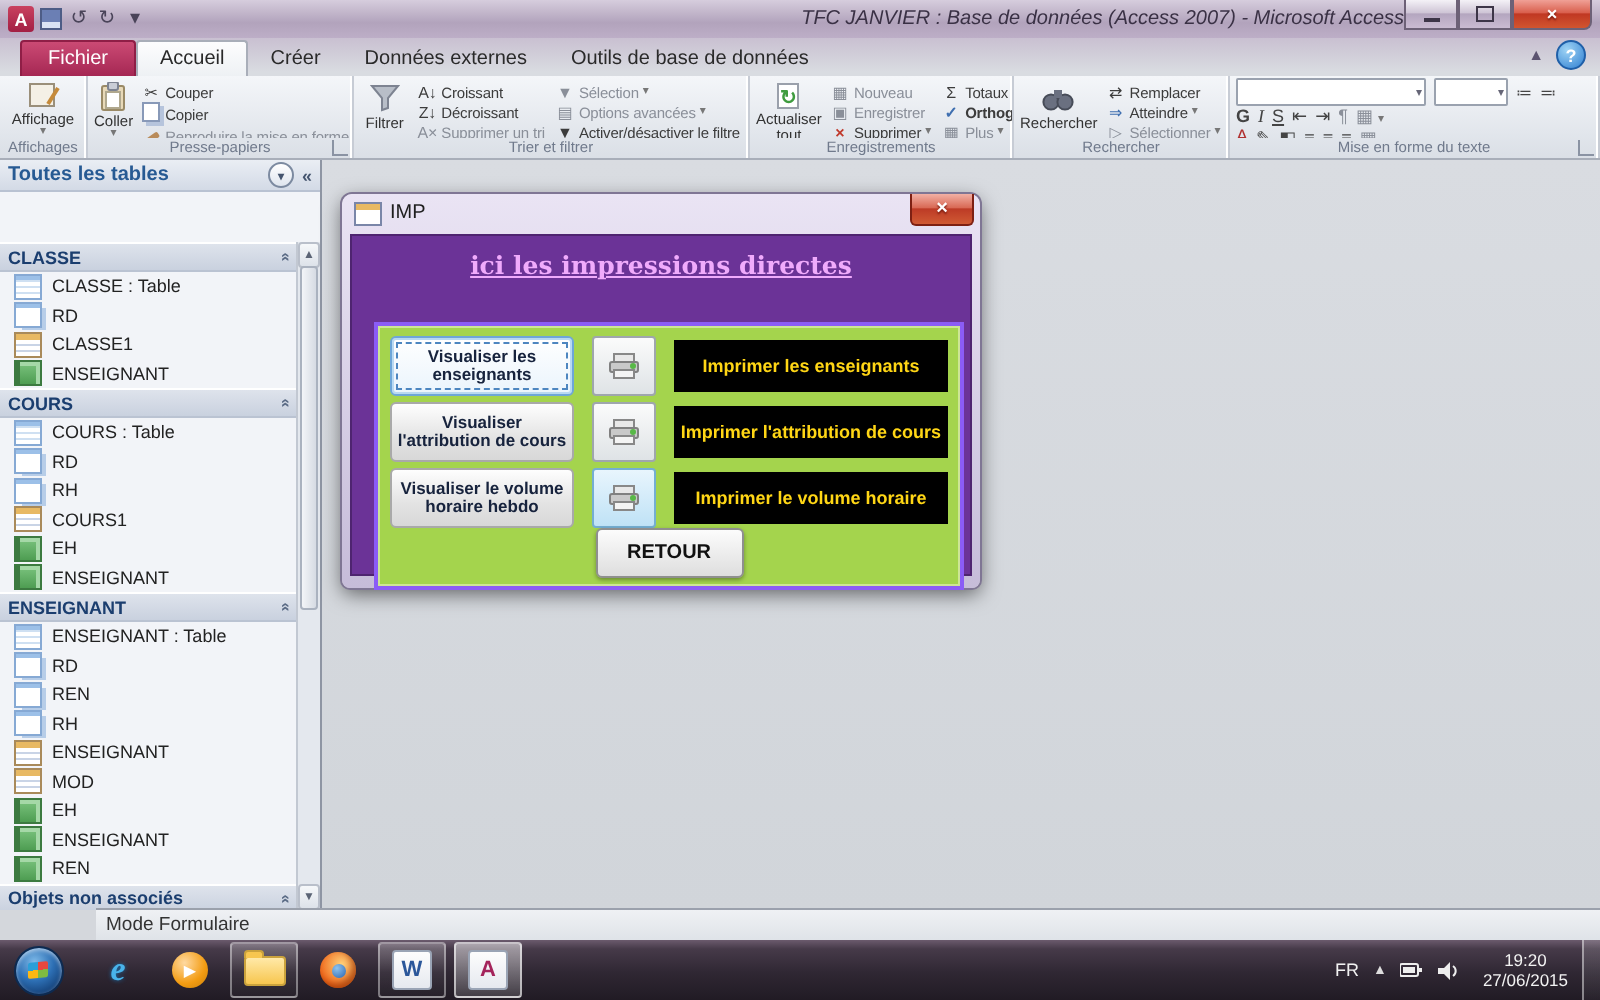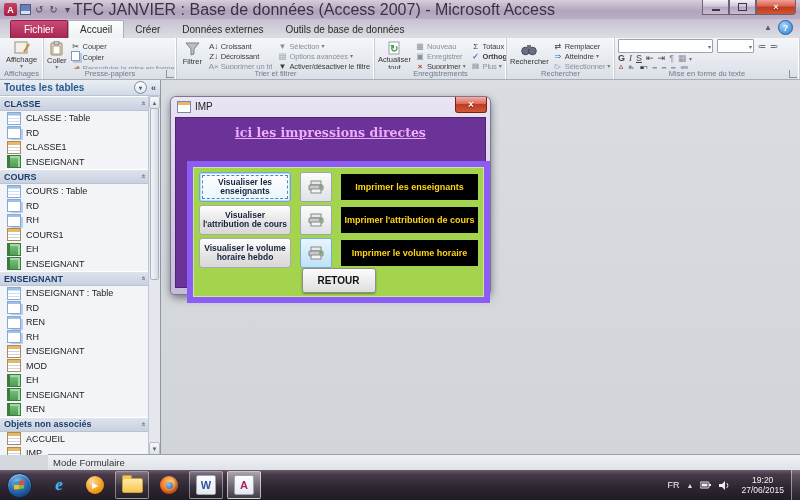--- a/index.html
+++ b/index.html
@@ -16,7 +16,7 @@
   .qat-g{font-size:10px;color:#4a4459;width:11px;text-align:center;line-height:11px;}
   .disk{width:9px;height:9px;background:#6b7fb4;border:1px solid #4d5c86;
     box-shadow:inset 0 -3px 0 #d9e2f4;}
-  .wtitle{flex:1;text-align:left;font-size:16px;color:#3a3145;white-space:nowrap;overflow:hidden;}
+  .wtitle{flex:1;text-align:right;font-size:10px;color:#3a3145;white-space:nowrap;overflow:hidden;font-style:italic;}
   .winbtns{display:flex;align-self:flex-start;padding-right:4px;}
   .wbtn{width:25px;height:14px;border:1px solid #6d6177;border-top:none;
     background:linear-gradient(#f4f1f7,#cfc5d6 45%,#b4a6bf 50%,#cabbd2);

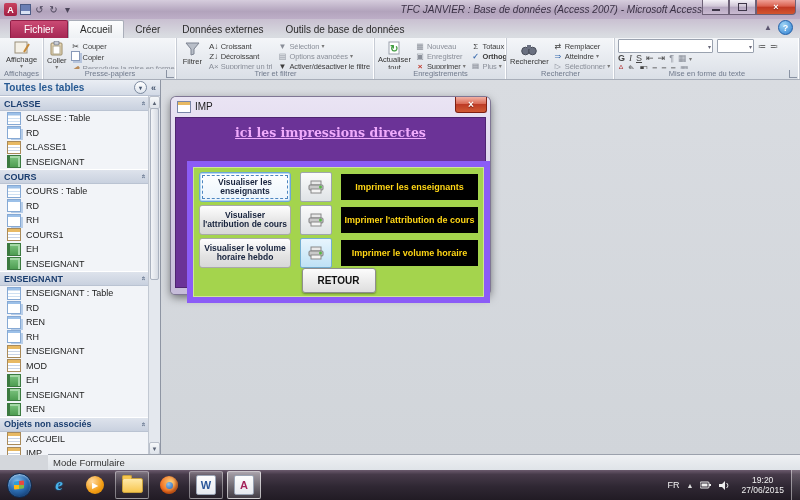--- a/index.html
+++ b/index.html
@@ -64,7 +64,7 @@
     border-left:1px solid #8a93a3;border-bottom:1px solid #8a93a3;}
   
   .sidebar{position:absolute;left:0;top:80px;width:160px;bottom:45px;background:#f2f4f8;
-    border-right:1px solid #8e95a3;display:flex;flex-direction:column;overflow:hidden;}
+    border-right:1px solid #8e95a3;display:flex;flex-direction:column;overflow:hidden;gap:25px;}
   .sb-head{height:15px;flex:none;background:linear-gradient(#eaeef4,#d3dae6);display:flex;
     align-items:center;font-size:10px;font-weight:bold;color:#275a93;padding:0 4px;
     border-bottom:1px solid #b9c2d2;gap:4px;}

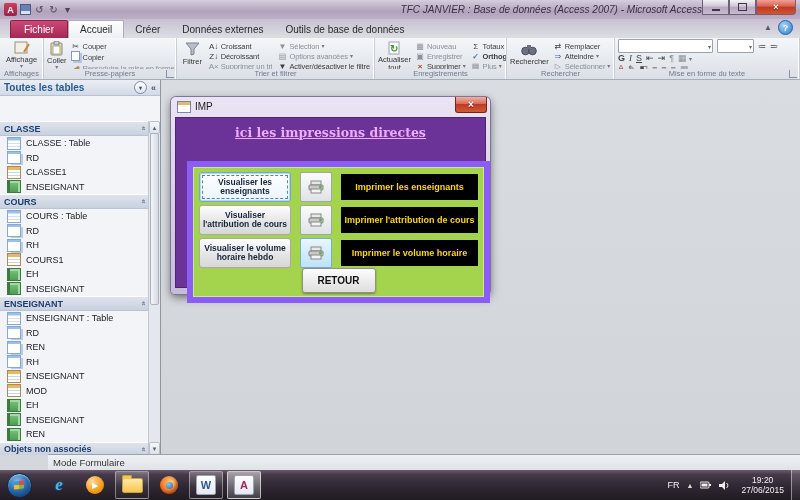--- a/index.html
+++ b/index.html
@@ -112,7 +112,7 @@
   .dlg-head{margin-top:7px;text-align:center;font-family:"DejaVu Serif","Liberation Serif",serif;
     font-weight:bold;font-size:12.5px;color:#f0abfc;text-decoration:underline;}
   .panel{position:absolute;left:11px;top:43px;width:291px;height:130px;background:#a4d44d;
-    border:6px solid #8b5cf6;box-shadow:inset 0 0 0 1px #cde695;}
+    border:2px solid #8b5cf6;box-shadow:inset 0 0 0 1px #cde695;}
   .prow{position:absolute;left:6px;right:6px;height:30px;display:flex;align-items:center;gap:9px;}
   .vbtn{width:86px;height:28px;flex:none;background:linear-gradient(#fefefe,#e3e3e3 60%,#d8d8d8);
     border:1px solid #a9a9a9;border-radius:3px;display:flex;align-items:center;justify-content:center;

